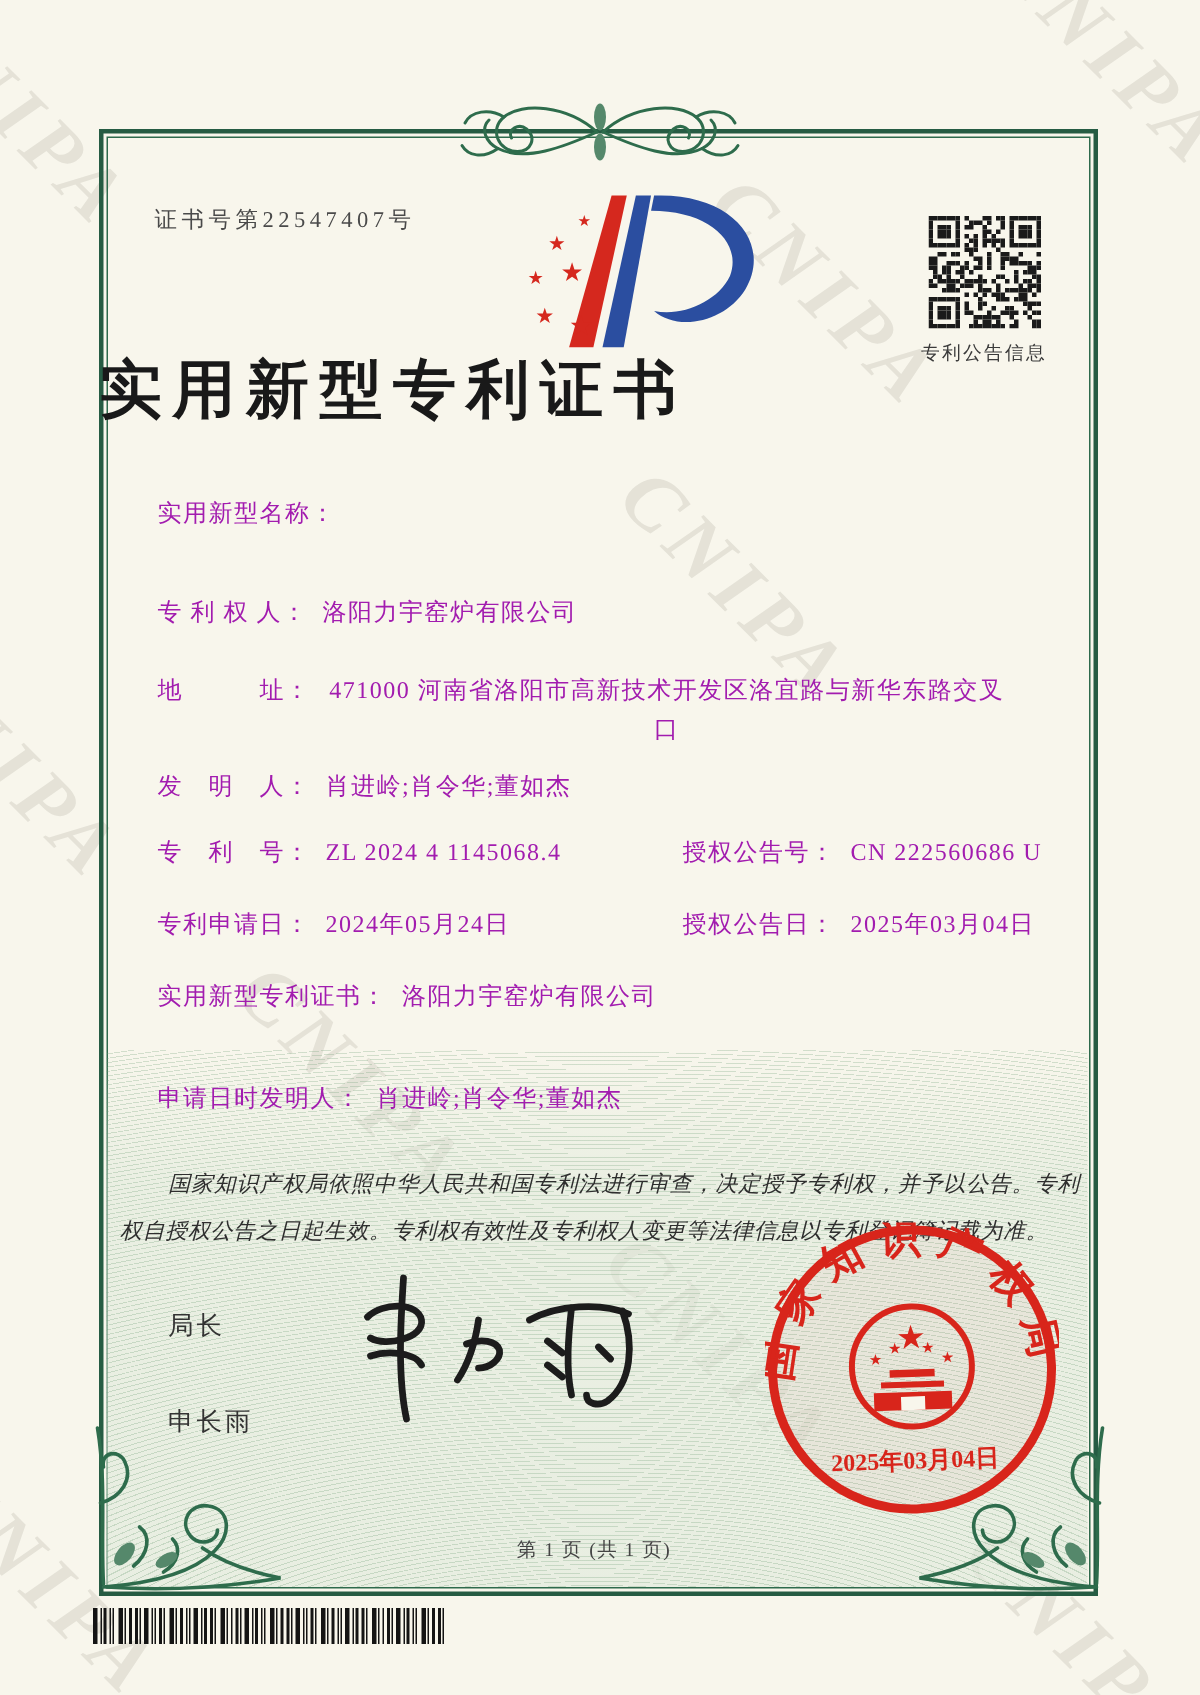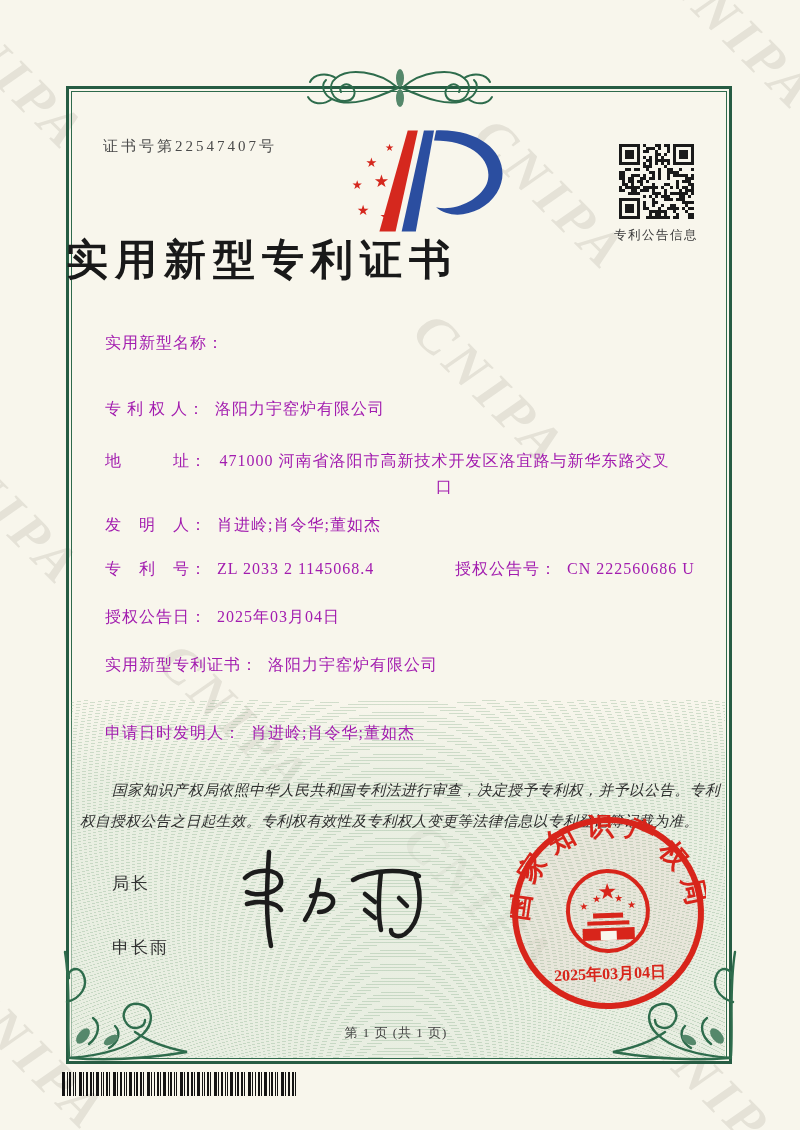--- a/index.html
+++ b/index.html
@@ -459,7 +459,7 @@
   <div class="abs row" style="top:556px">
     <span class="cell cell-l">
       <span class="lbl">专　利　号：</span>
-      <span class="val">ZL 2033 2 1145068.4</span>
+      <span class="val">ZL 2024 4 1145068.4</span>
     </span>
     <span class="cell">
       <span class="lbl">授权公告号：</span>

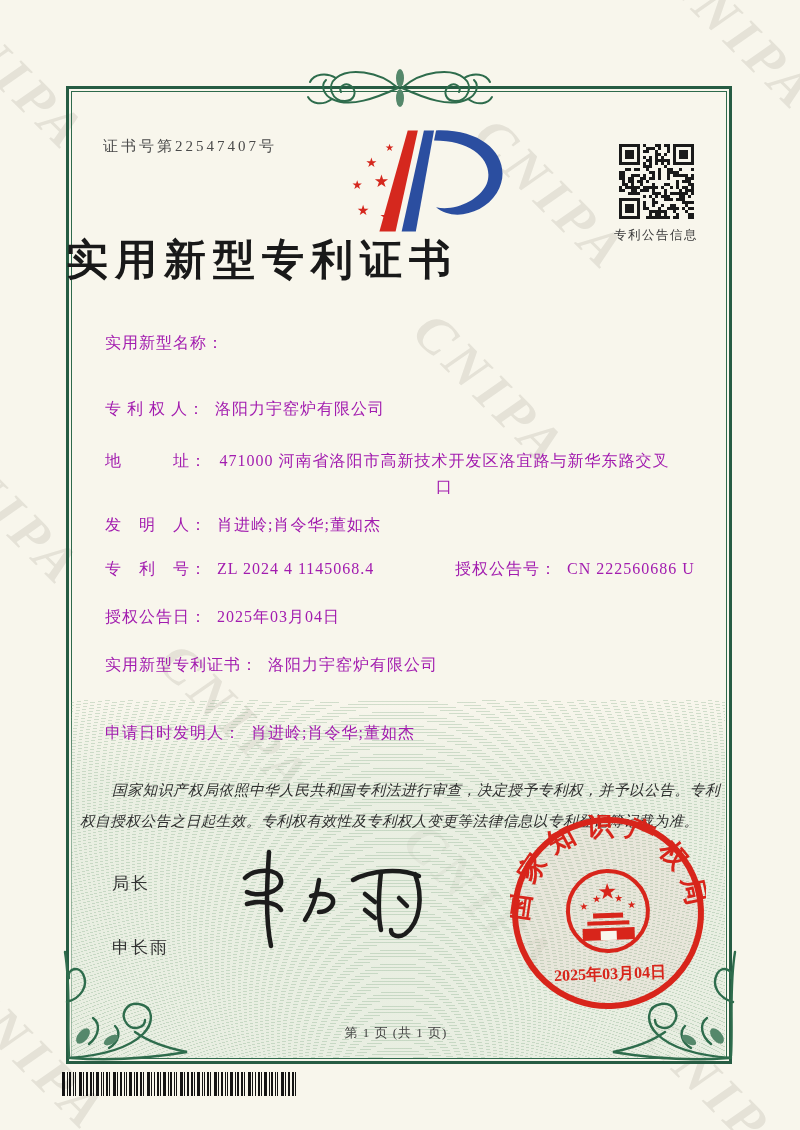--- a/index.html
+++ b/index.html
@@ -467,6 +467,10 @@
     </span>
   </div>
   <div class="abs row" style="top:604px">
+    <span class="cell cell-l">
+      <span class="lbl">专利申请日：</span>
+      <span class="val">2024年05月24日</span>
+    </span>
     <span class="cell">
       <span class="lbl">授权公告日：</span>
       <span class="val">2025年03月04日</span>

